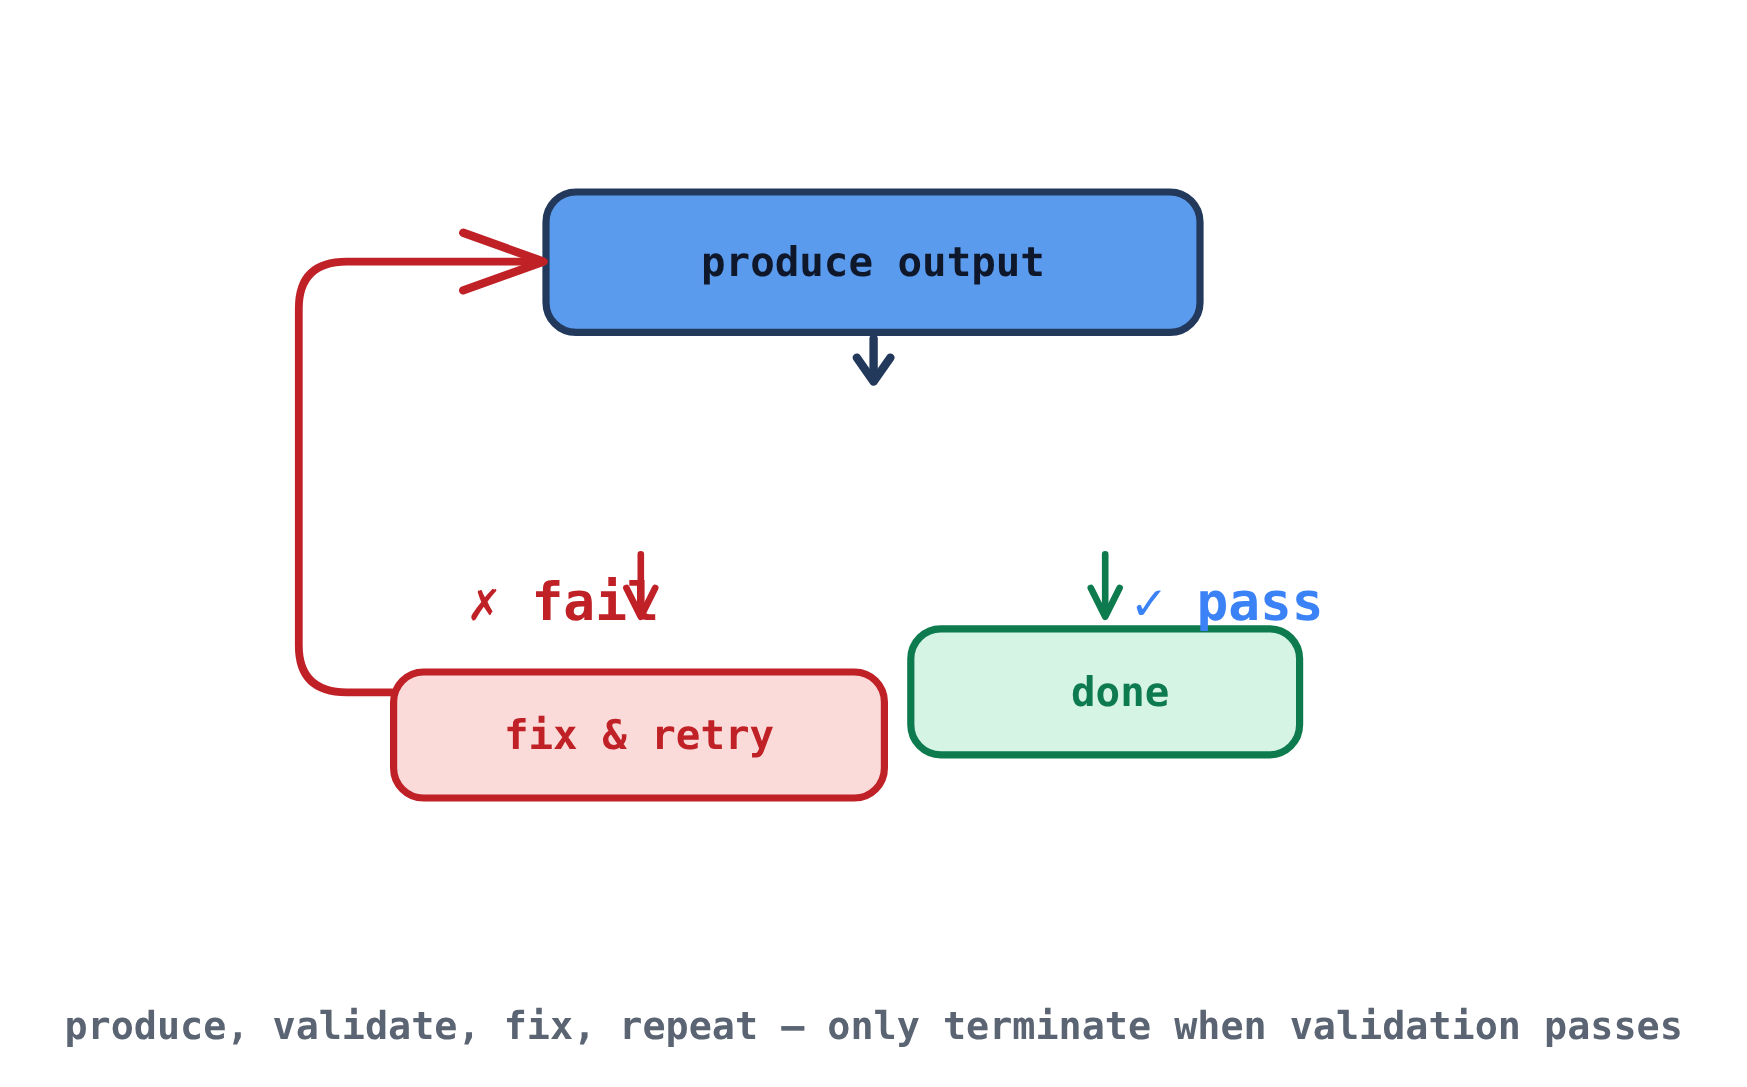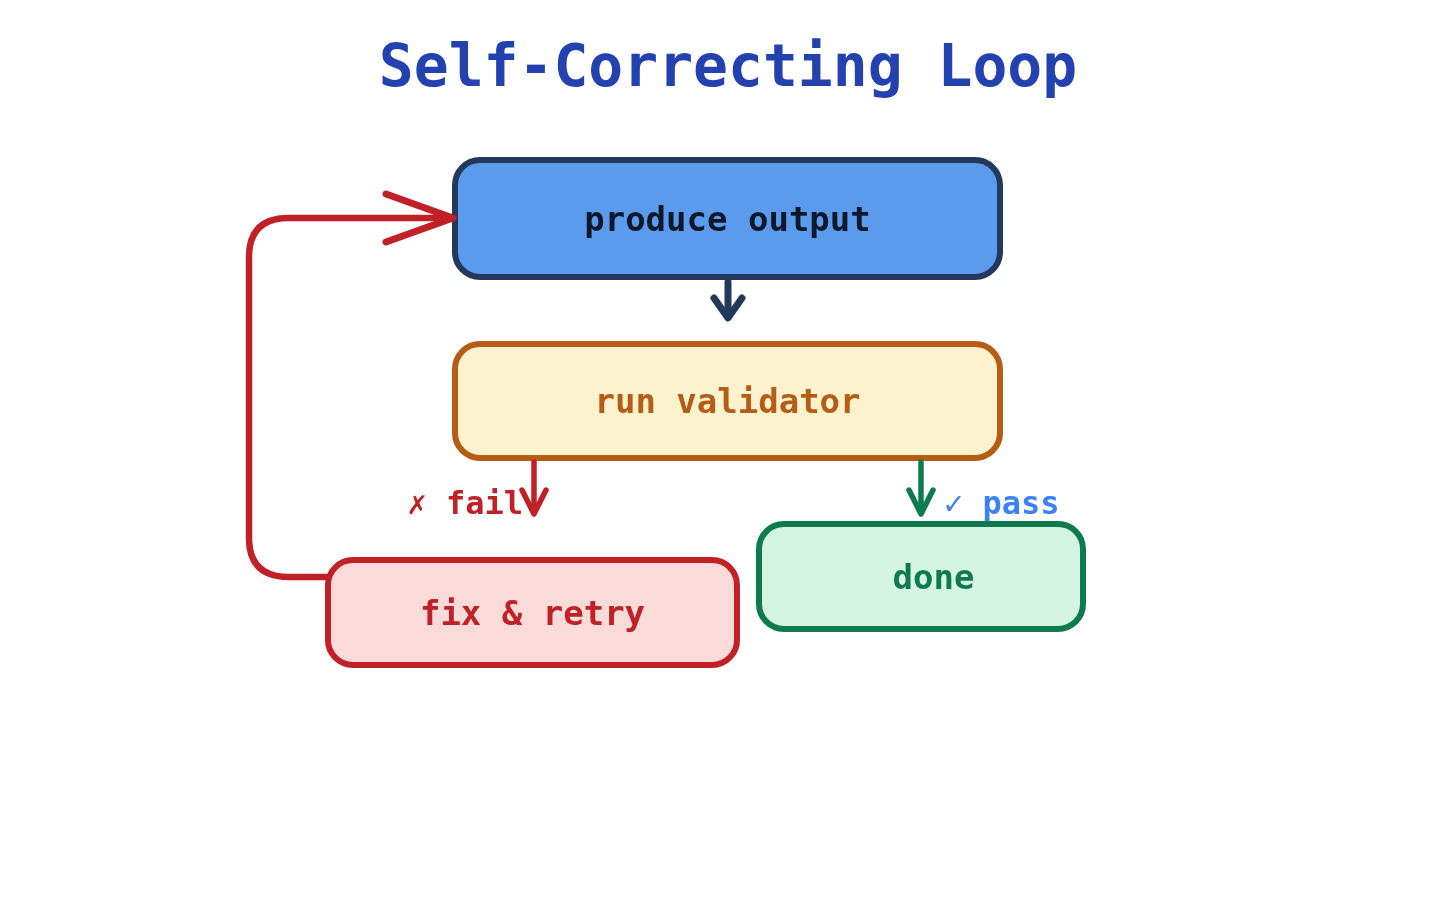--- a/index.html
+++ b/index.html
@@ -107,7 +107,6 @@
 
 <div class="stage">
 
-  <h1 class="title">Self-Correcting Loop</h1>
 
   <div class="node node-produce">
     <span>produce output</span>

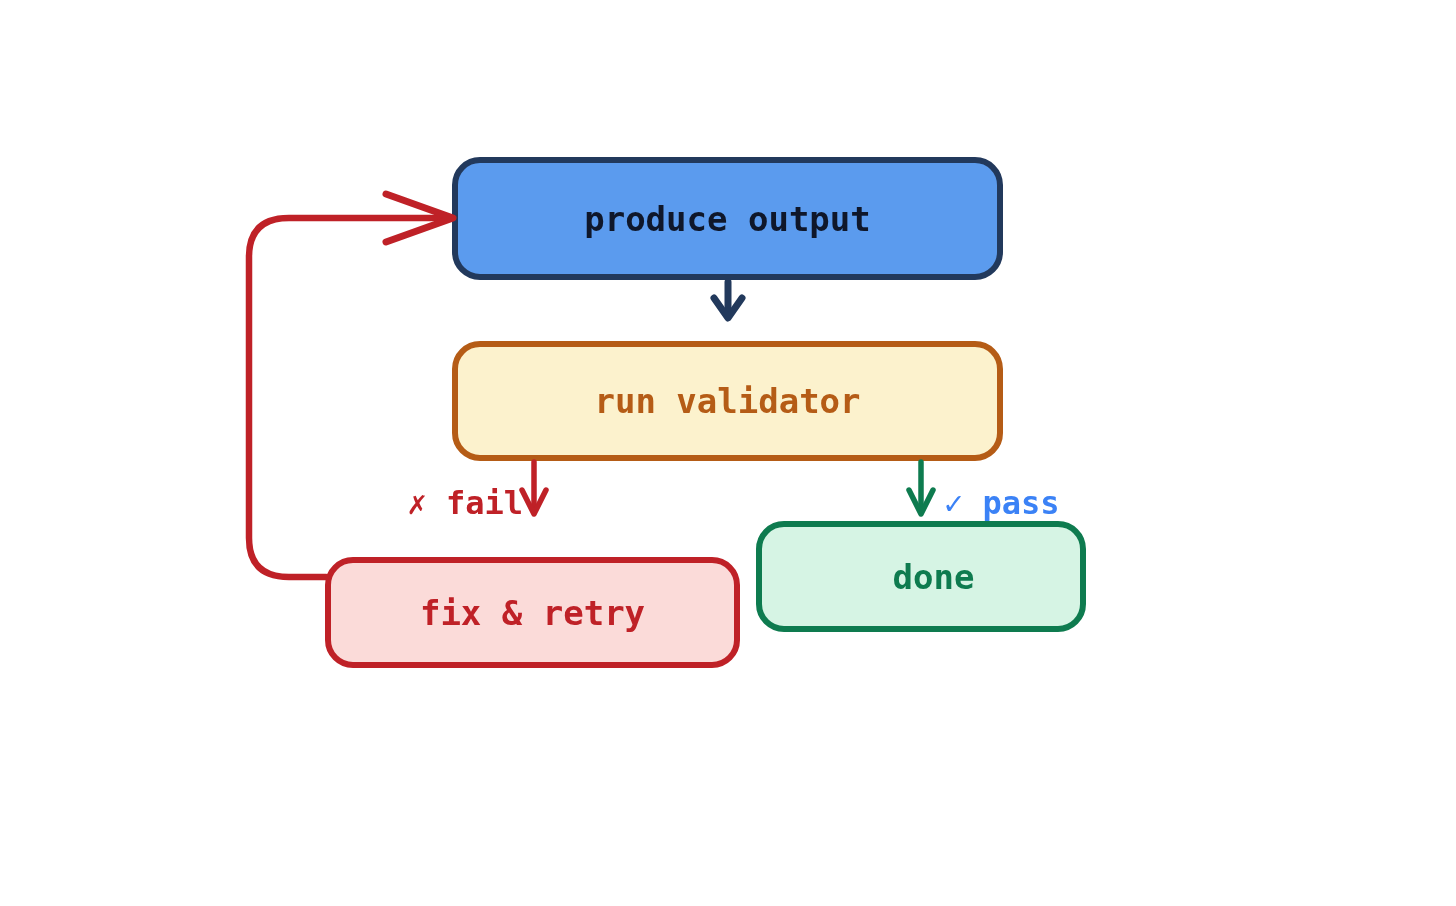--- a/index.html
+++ b/index.html
@@ -112,9 +112,6 @@
     <span>produce output</span>
   </div>
 
-  <div class="node node-validator">
-    <span>run validator</span>
-  </div>
 
   <div class="node node-fix">
     <span>fix &amp; retry</span>

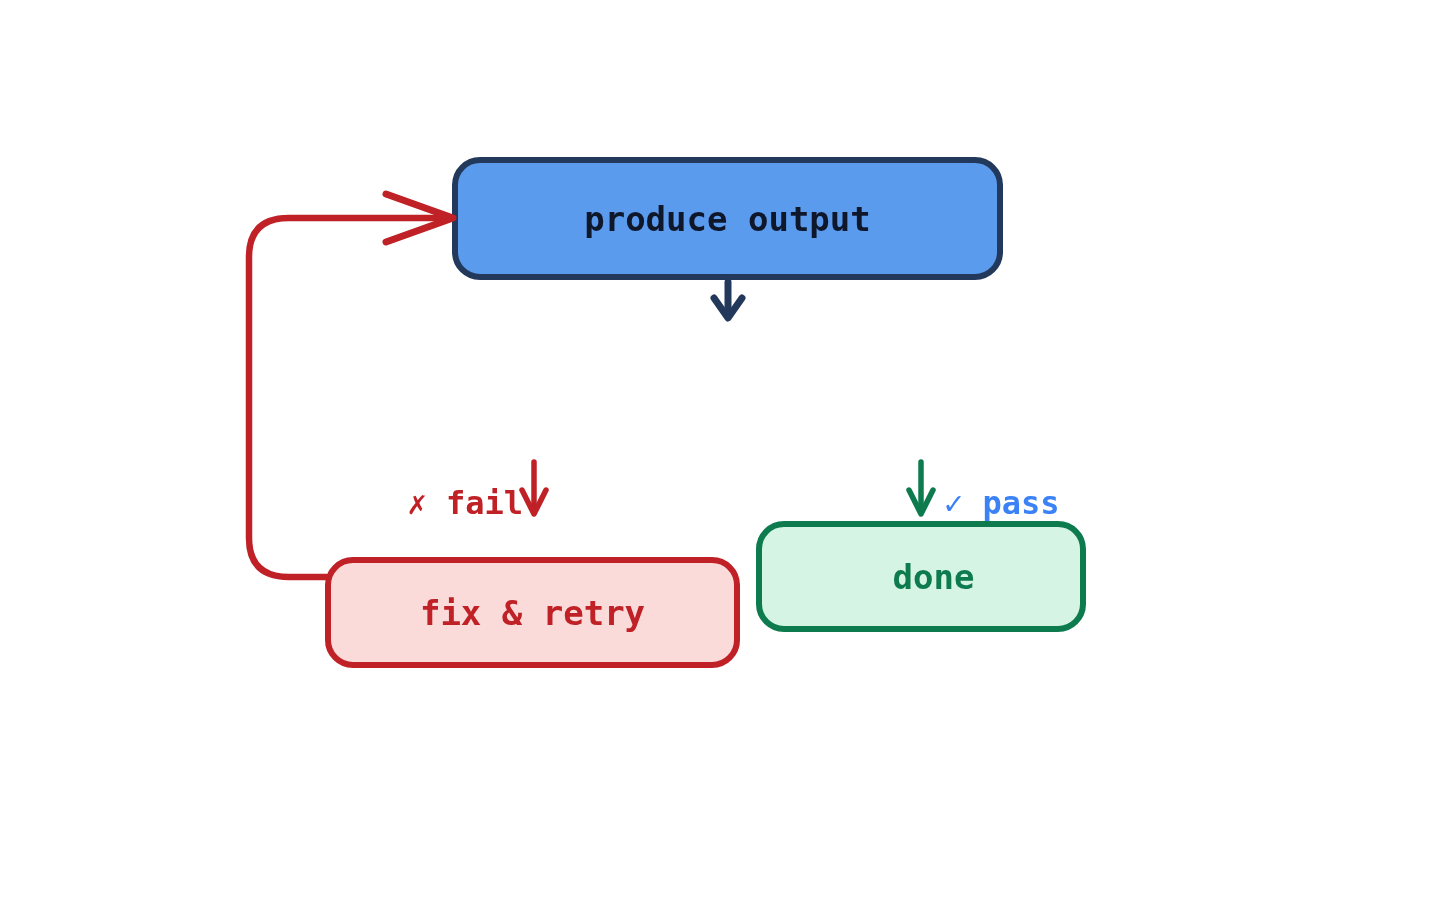--- a/index.html
+++ b/index.html
@@ -73,7 +73,7 @@
   }
   .edge-label {
     position: absolute;
-    font-size: 32px;
+    font-size: 44px;
     font-weight: bold;
     white-space: pre;
     line-height: 34px;

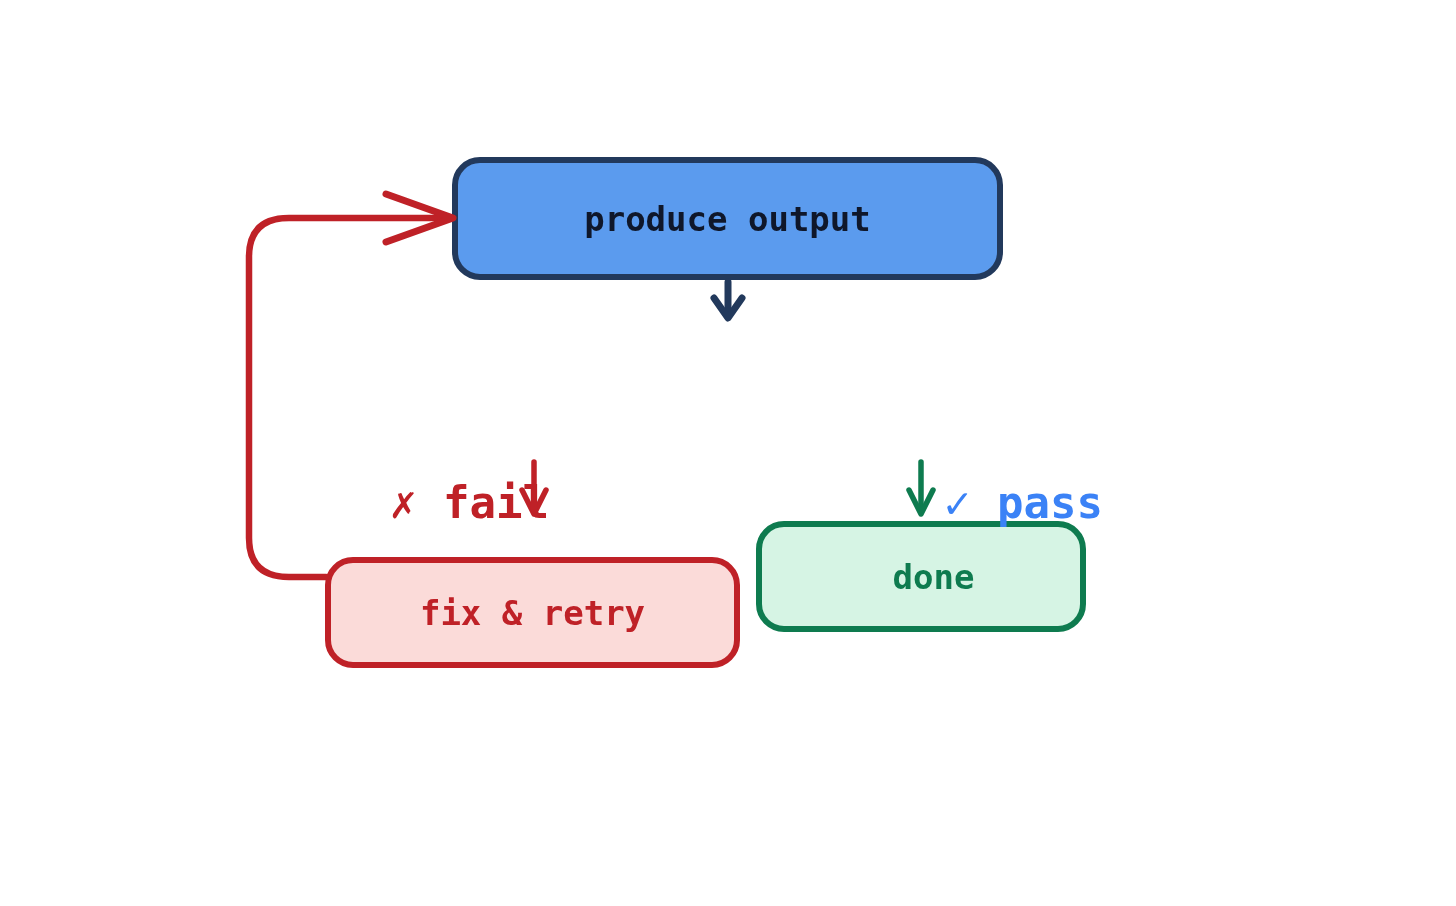--- a/index.html
+++ b/index.html
@@ -148,6 +148,7 @@
 
   <div class="edge-label edge-label-pass">✓ pass</div>
 
+  <div class="caption">produce, validate, fix, repeat — only terminate when validation passes</div>
 
 </div>
 

